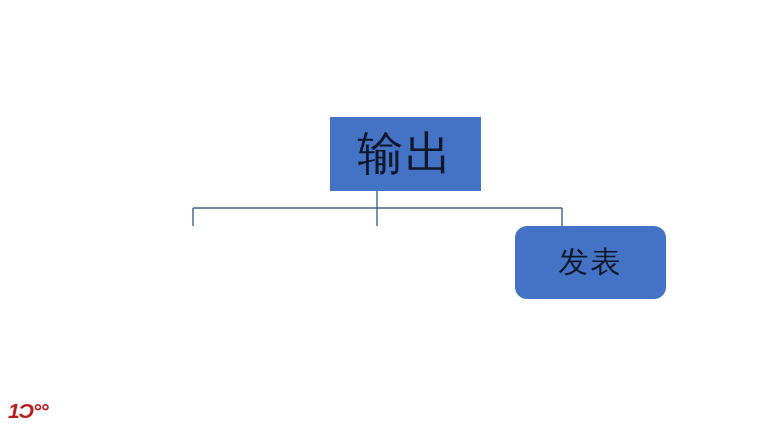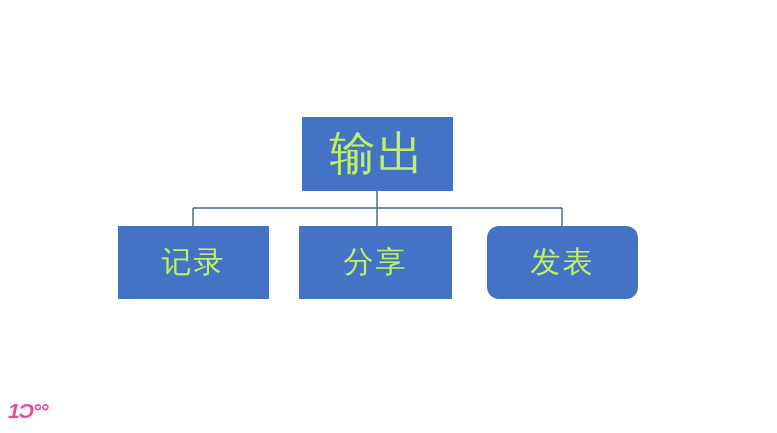--- a/index.html
+++ b/index.html
@@ -18,13 +18,14 @@
   .node {
     position: absolute;
     background: #4472C4;
-    color: #bef264;
+    color: #0f172a;
     display: flex;
     align-items: center;
     justify-content: center;
     text-align: center;
     letter-spacing: 2px;
     user-select: none;
+    margin-left: 28px;
   }
   .node.root {
     left: 302px;

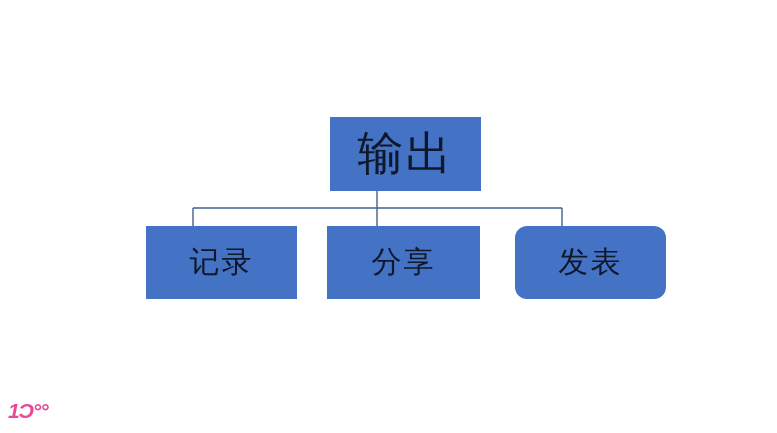--- a/index.html
+++ b/index.html
@@ -87,9 +87,6 @@
     <span>输出</span>
   </div>
 
-  <div class="node child c0">
-    <span>记录</span>
-  </div>
 
   <div class="node child c1">
     <span>分享</span>

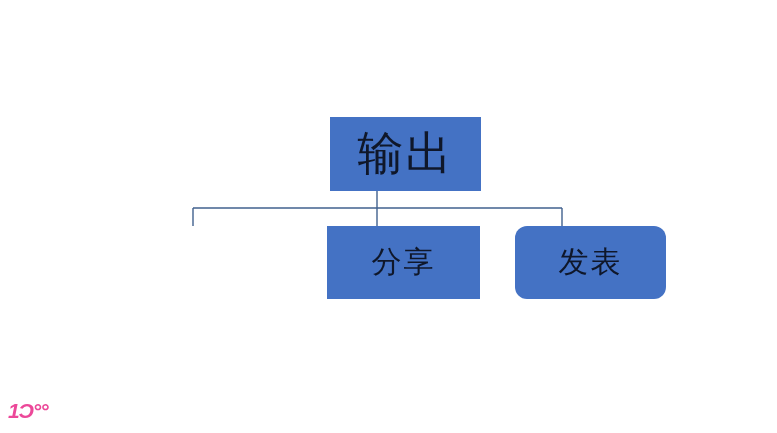--- a/index.html
+++ b/index.html
@@ -88,9 +88,6 @@
   </div>
 
 
-  <div class="node child c1">
-    <span>分享</span>
-  </div>
 
   <div class="node child c2">
     <span>发表</span>

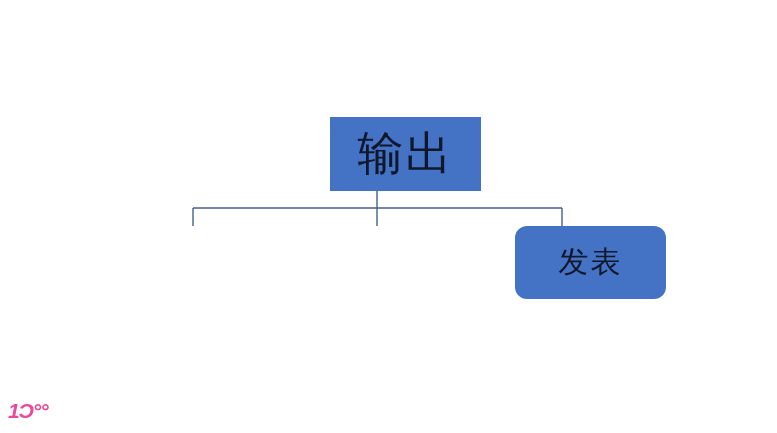--- a/index.html
+++ b/index.html
@@ -57,7 +57,7 @@
     display: flex;
     align-items: baseline;
     gap: 6px;
-    color: #ec4899;
+    color: #b91c1c;
     font-weight: 700;
     user-select: none;
   }

